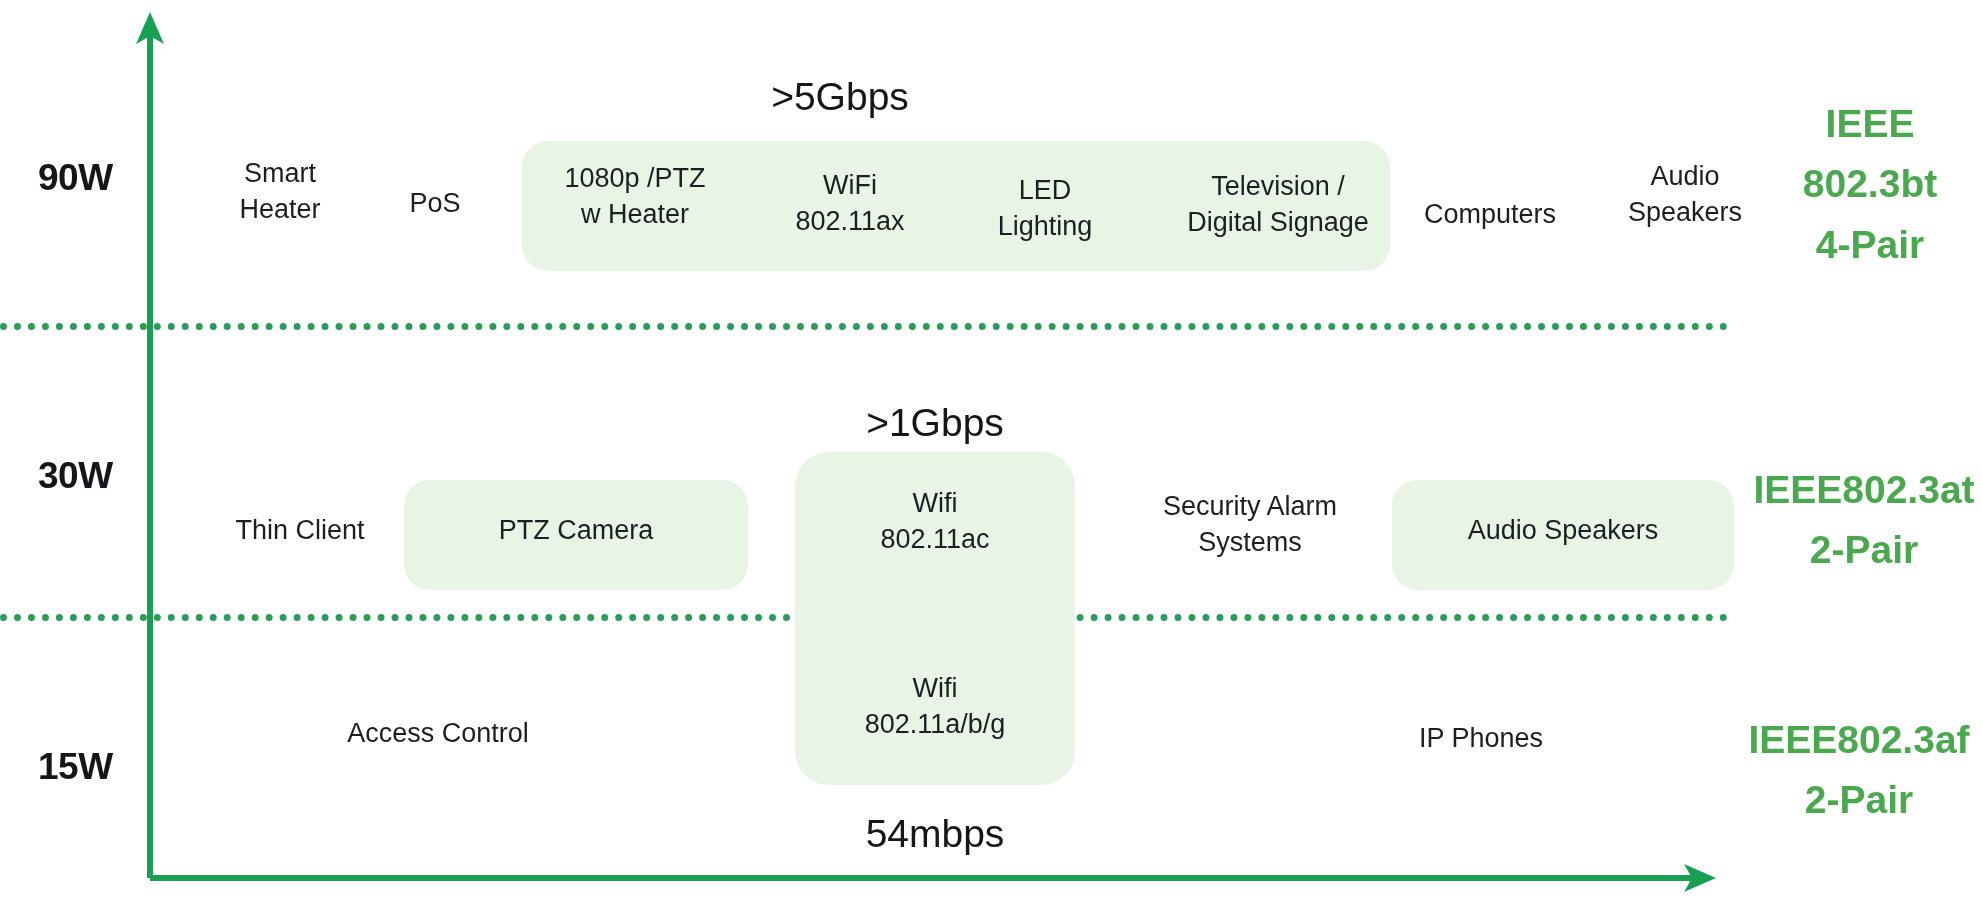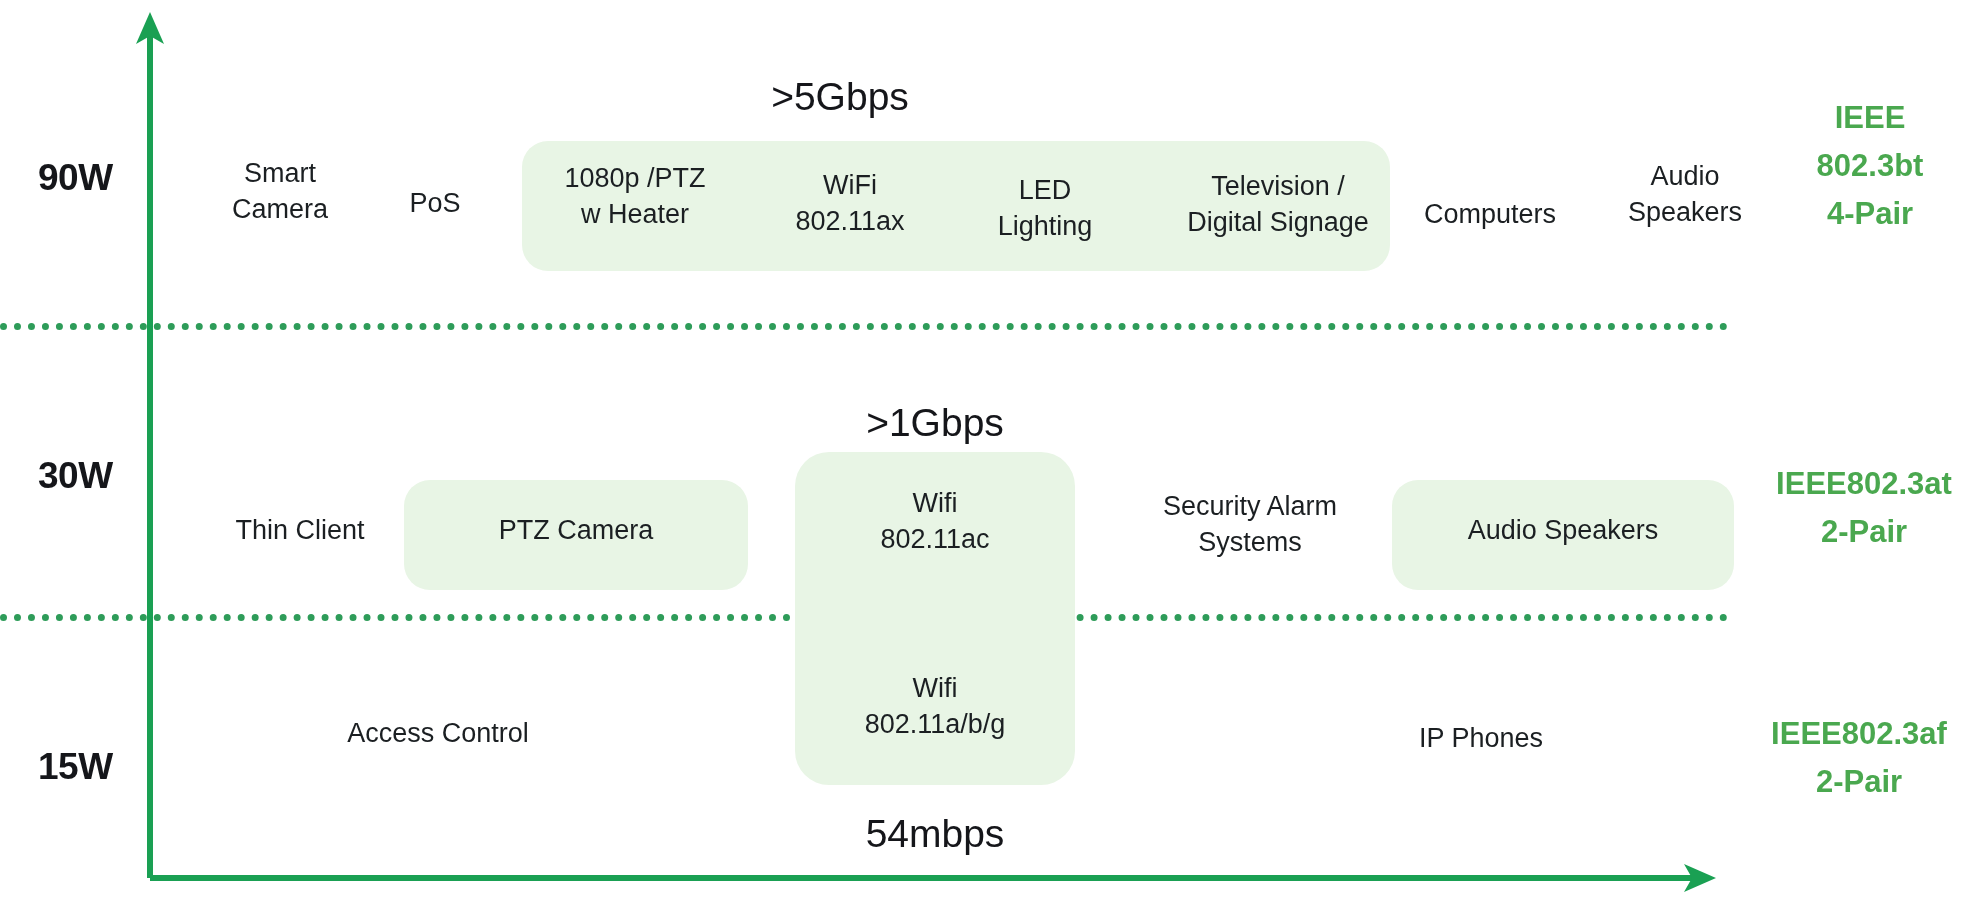--- a/index.html
+++ b/index.html
@@ -56,7 +56,7 @@
     text-align: center;
     color: #4aa84f;
     font-weight: bold;
-    font-size: 31px;
+    font-size: 39px;
     line-height: 1.55;
     white-space: nowrap;
   }

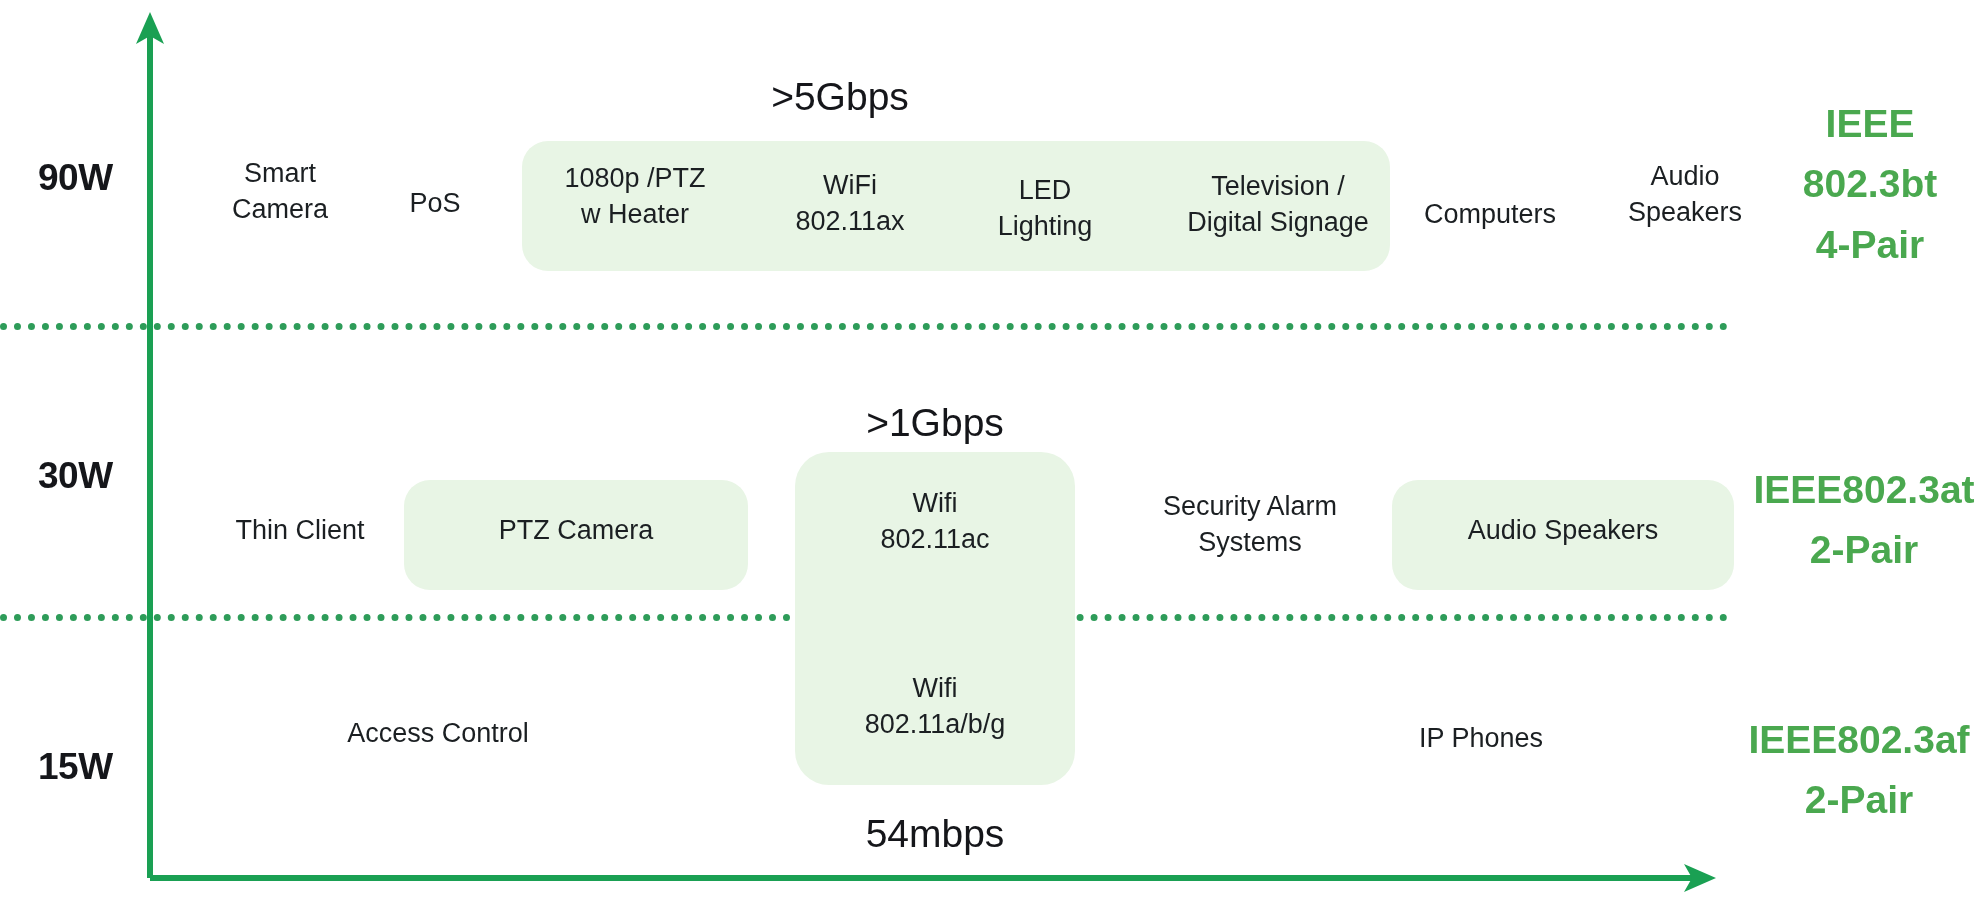--- a/index.html
+++ b/index.html
@@ -123,7 +123,7 @@
 
   <div class="item" style="left:190px; top:155px; width:180px;">
     <span class="ln">Smart</span>
-    <span class="ln">Camera</span>
+    <span class="ln">Heater</span>
   </div>
 
   <div class="item" style="left:365px; top:185px; width:140px;">

